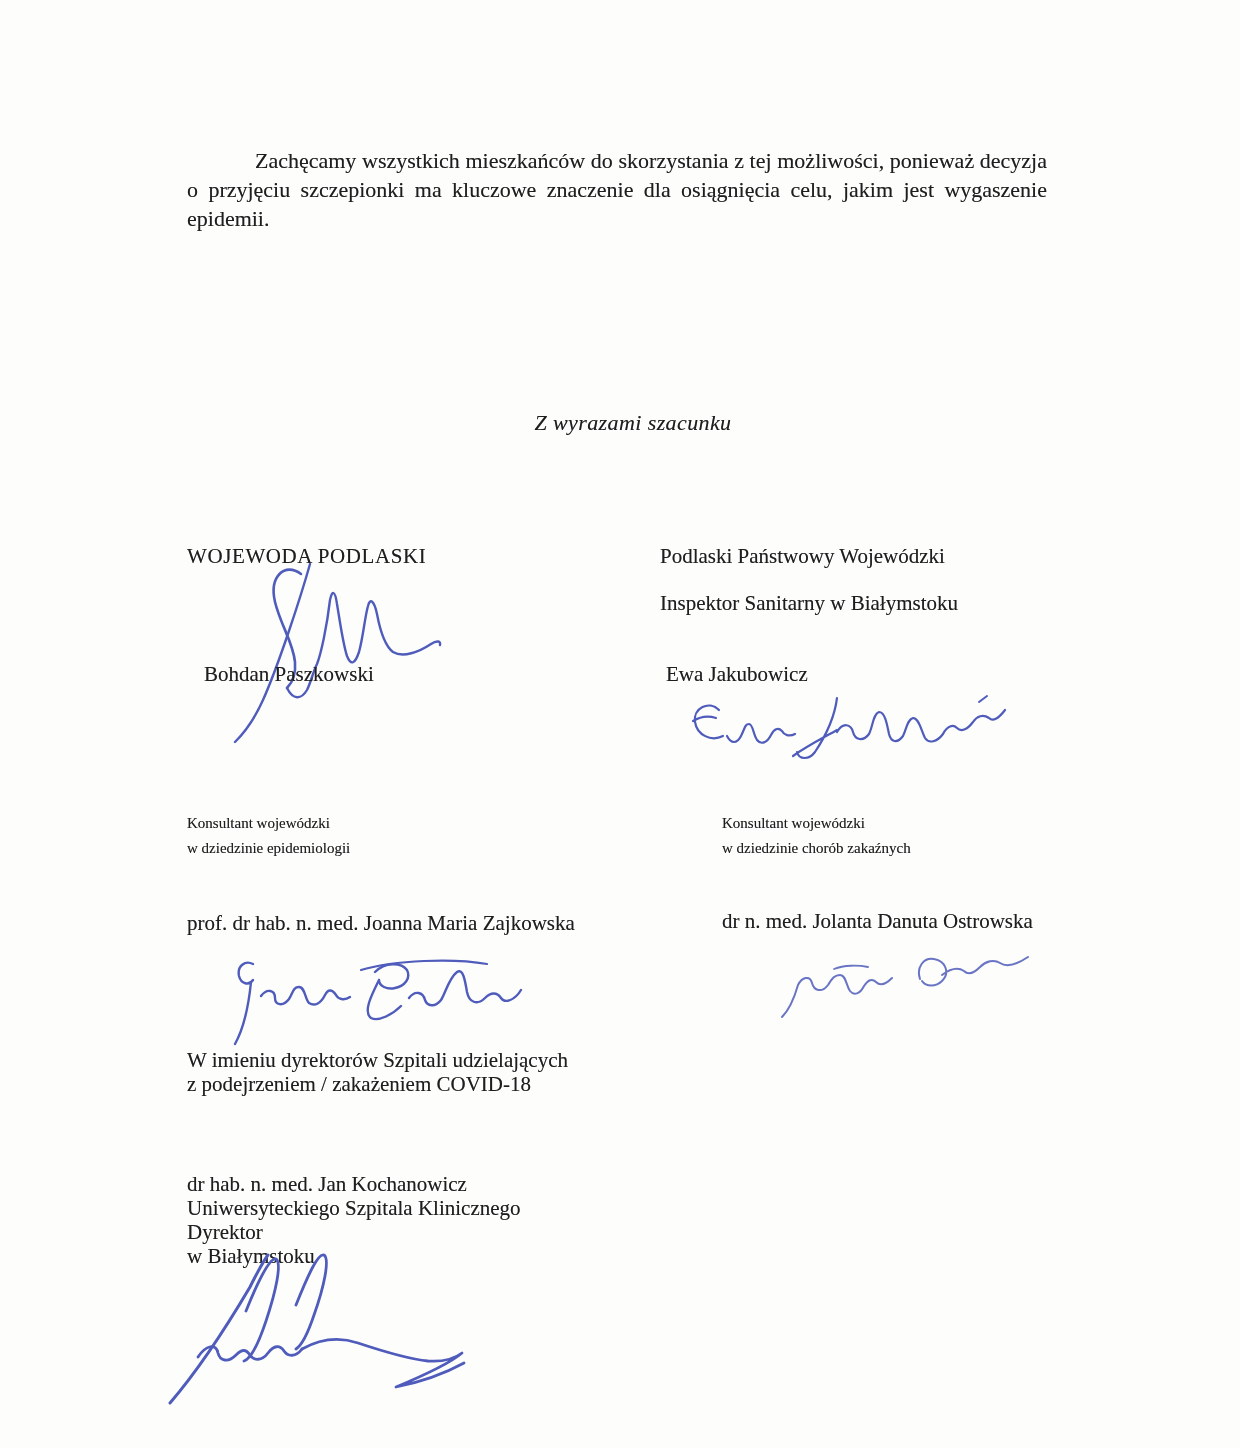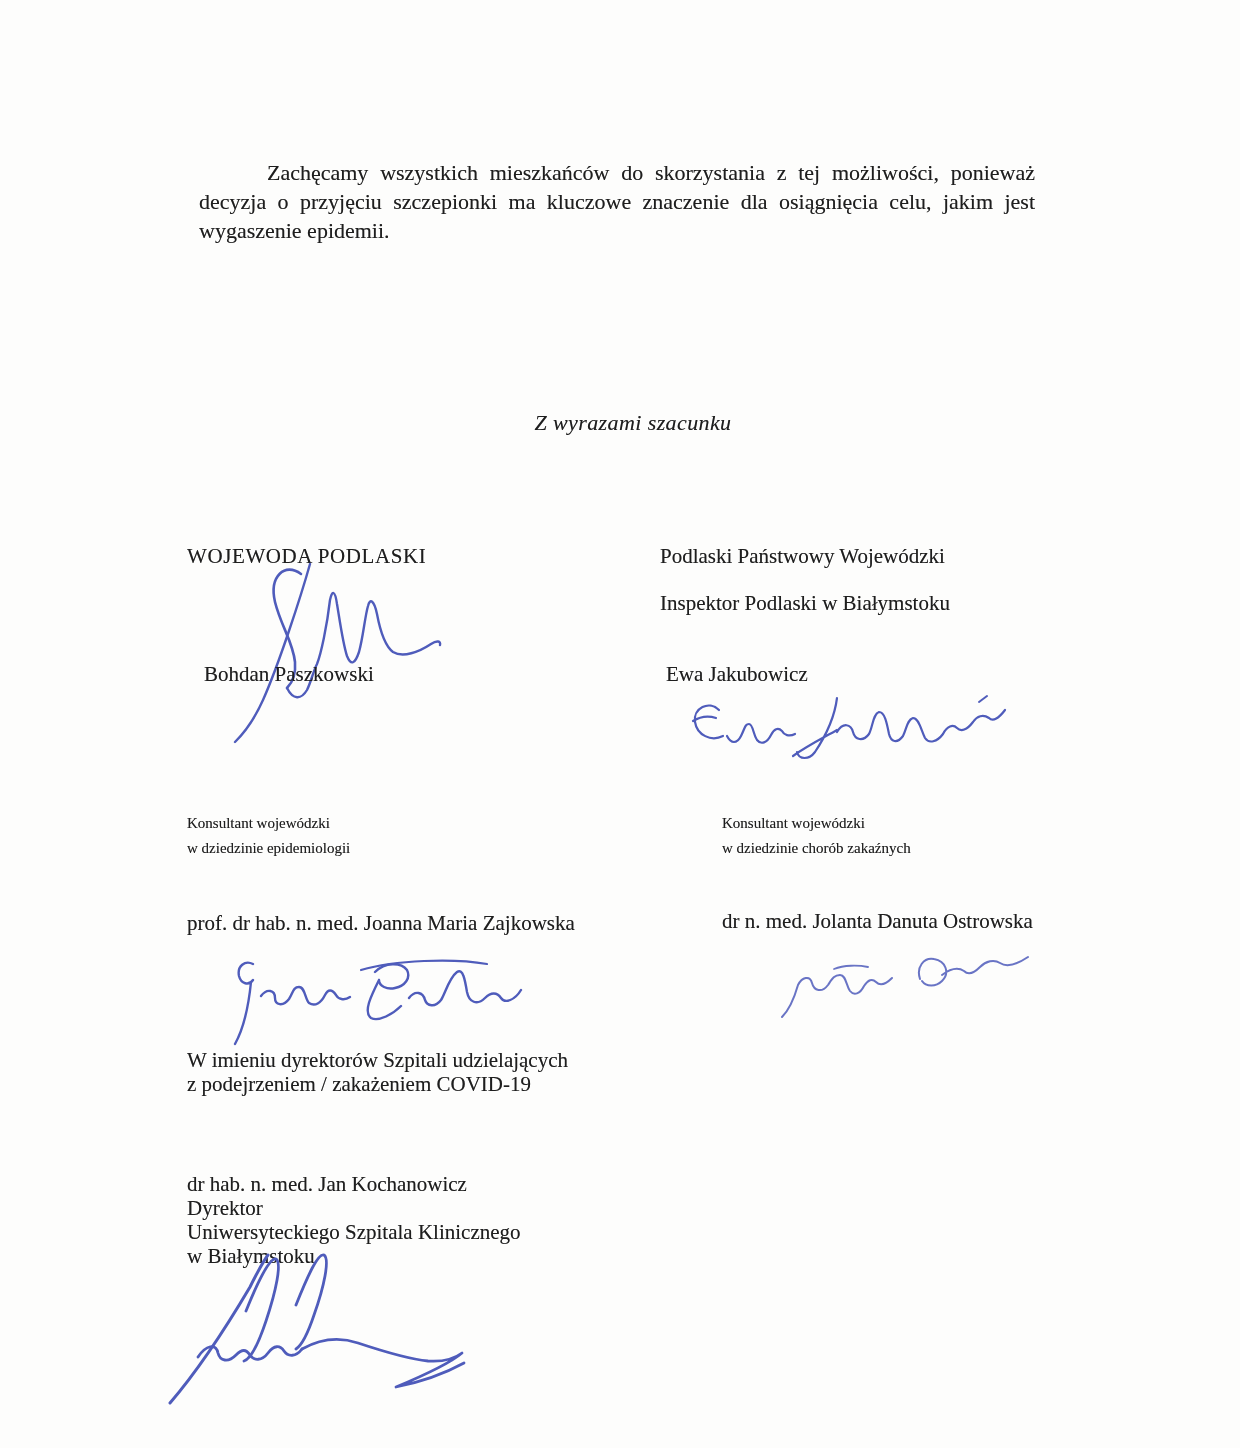--- a/index.html
+++ b/index.html
@@ -32,7 +32,7 @@
     line-height: 29px;
     text-align: justify;
   }
-  .body-text p { text-indent: 68px; margin: 12px; }
+  .body-text p { text-indent: 68px; margin: 0; }
 
   .closing {
     left: 0;

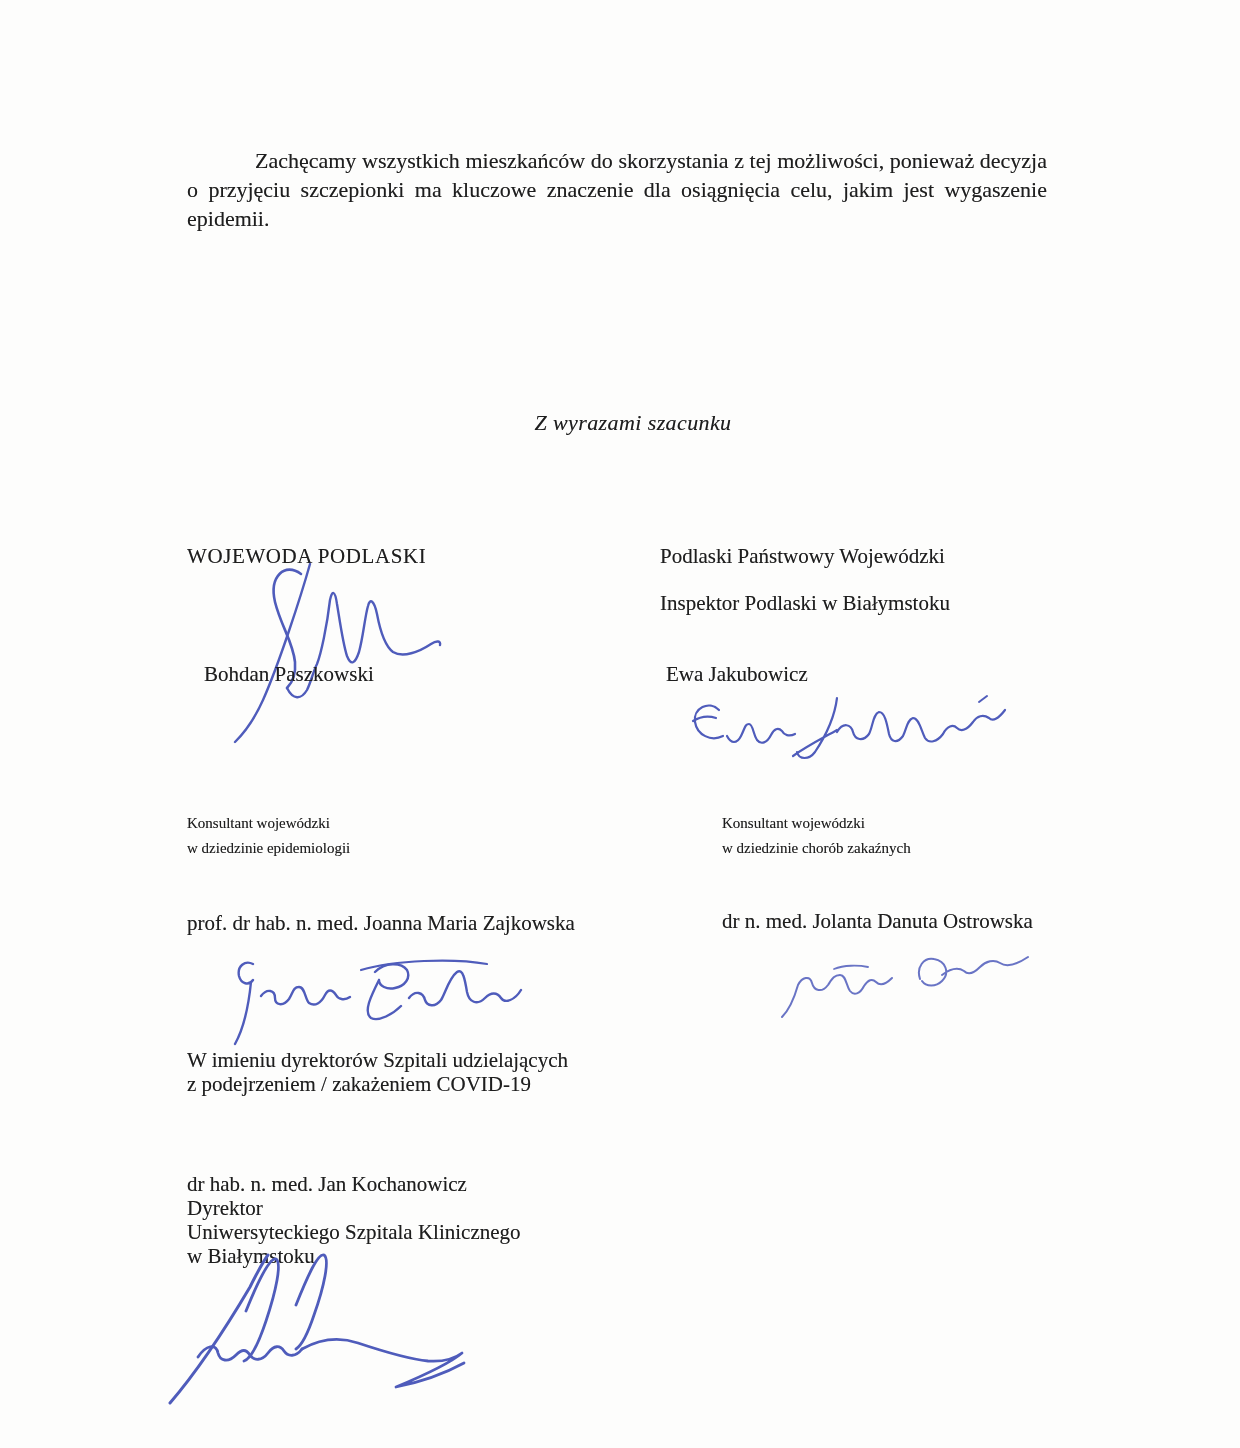--- a/index.html
+++ b/index.html
@@ -85,7 +85,7 @@
   <div class="abs line soft" style="left:204px; top:662px;">Bohdan Paszkowski</div>
 
   <div class="abs line soft" style="left:660px; top:544px;">Podlaski Państwowy Wojewódzki</div>
-  <div class="abs line soft" style="left:660px; top:591px;">Inspektor Podlaski w Białymstoku</div>
+  <div class="abs line soft" style="left:660px; top:591px;">Inspektor Sanitarny w Białymstoku</div>
   <div class="abs line soft" style="left:666px; top:662px;">Ewa Jakubowicz</div>
 
   <svg class="abs signature" style="left:685px; top:690px;" width="325" height="72" viewBox="0 0 325 72" aria-hidden="true">

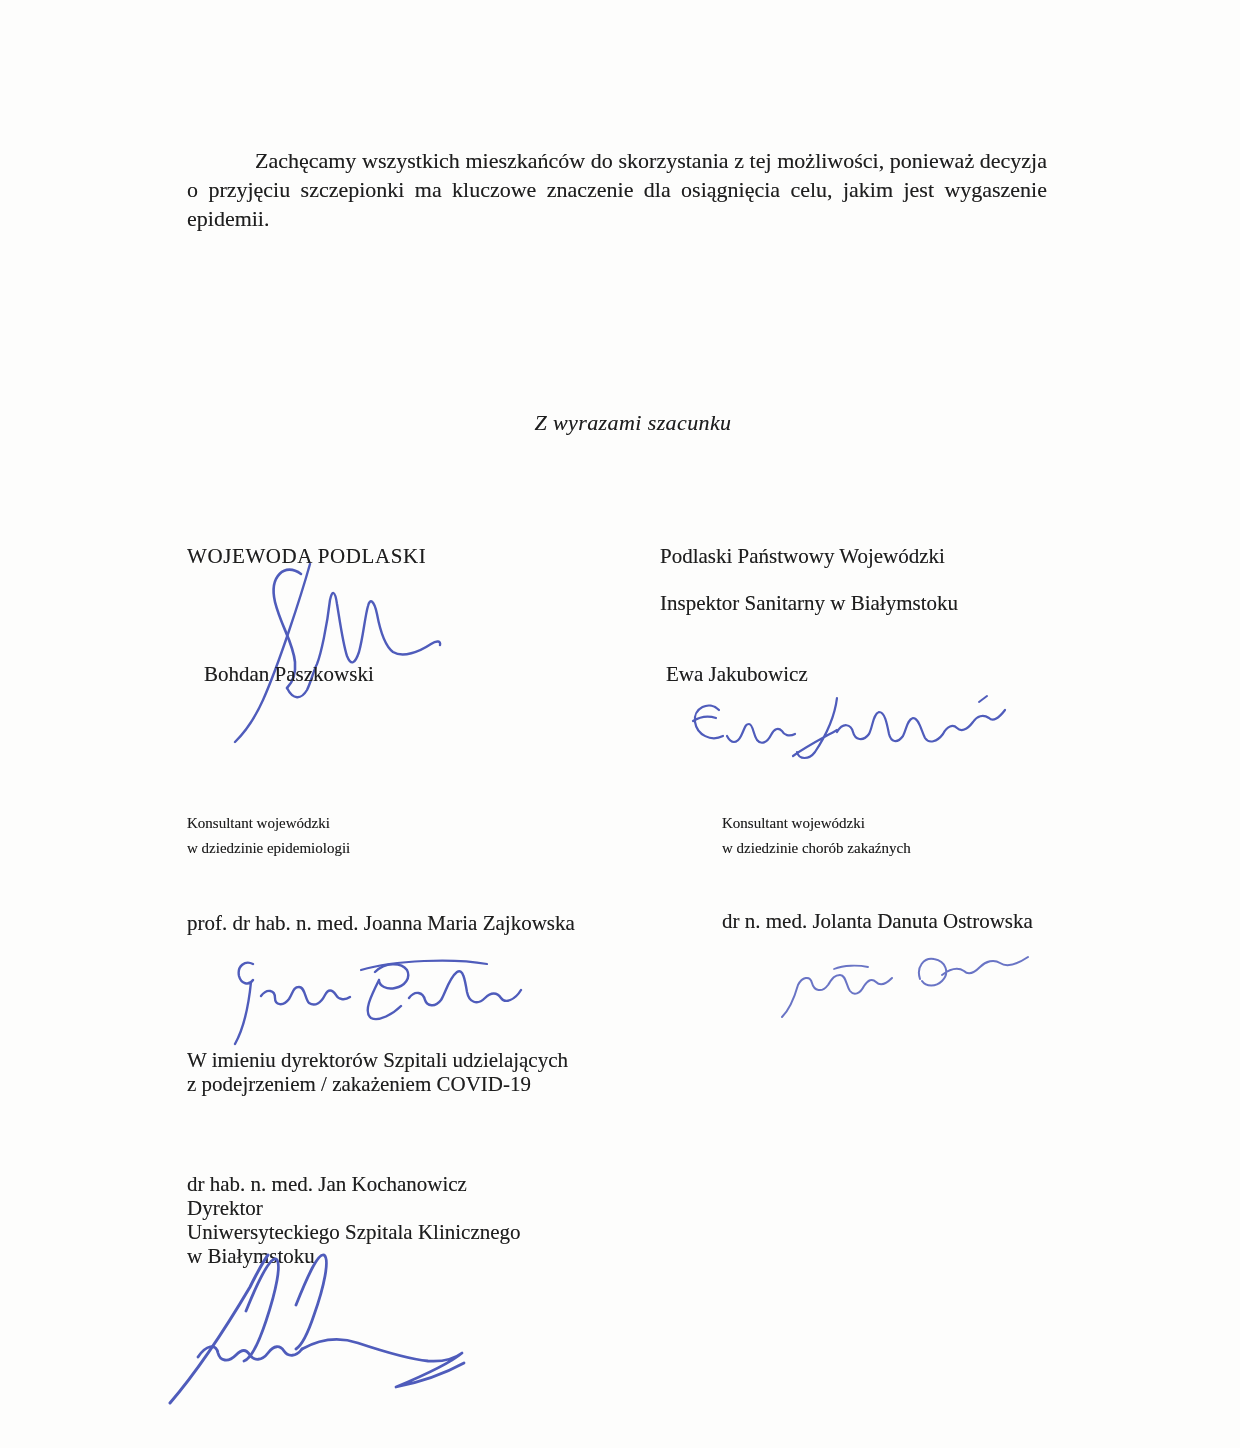--- a/index.html
+++ b/index.html
@@ -125,7 +125,7 @@
 
   <div class="abs block-sm soft" style="left:187px; top:1048px;">
     <div>W imieniu dyrektorów Szpitali udzielających</div>
-    <div>z podejrzeniem / zakażeniem COVID-19</div>
+    <div>z podejrzeniem / zakażeniem COVID-18</div>
   </div>
 
   <div class="abs block-sm soft" style="left:187px; top:1172px;">

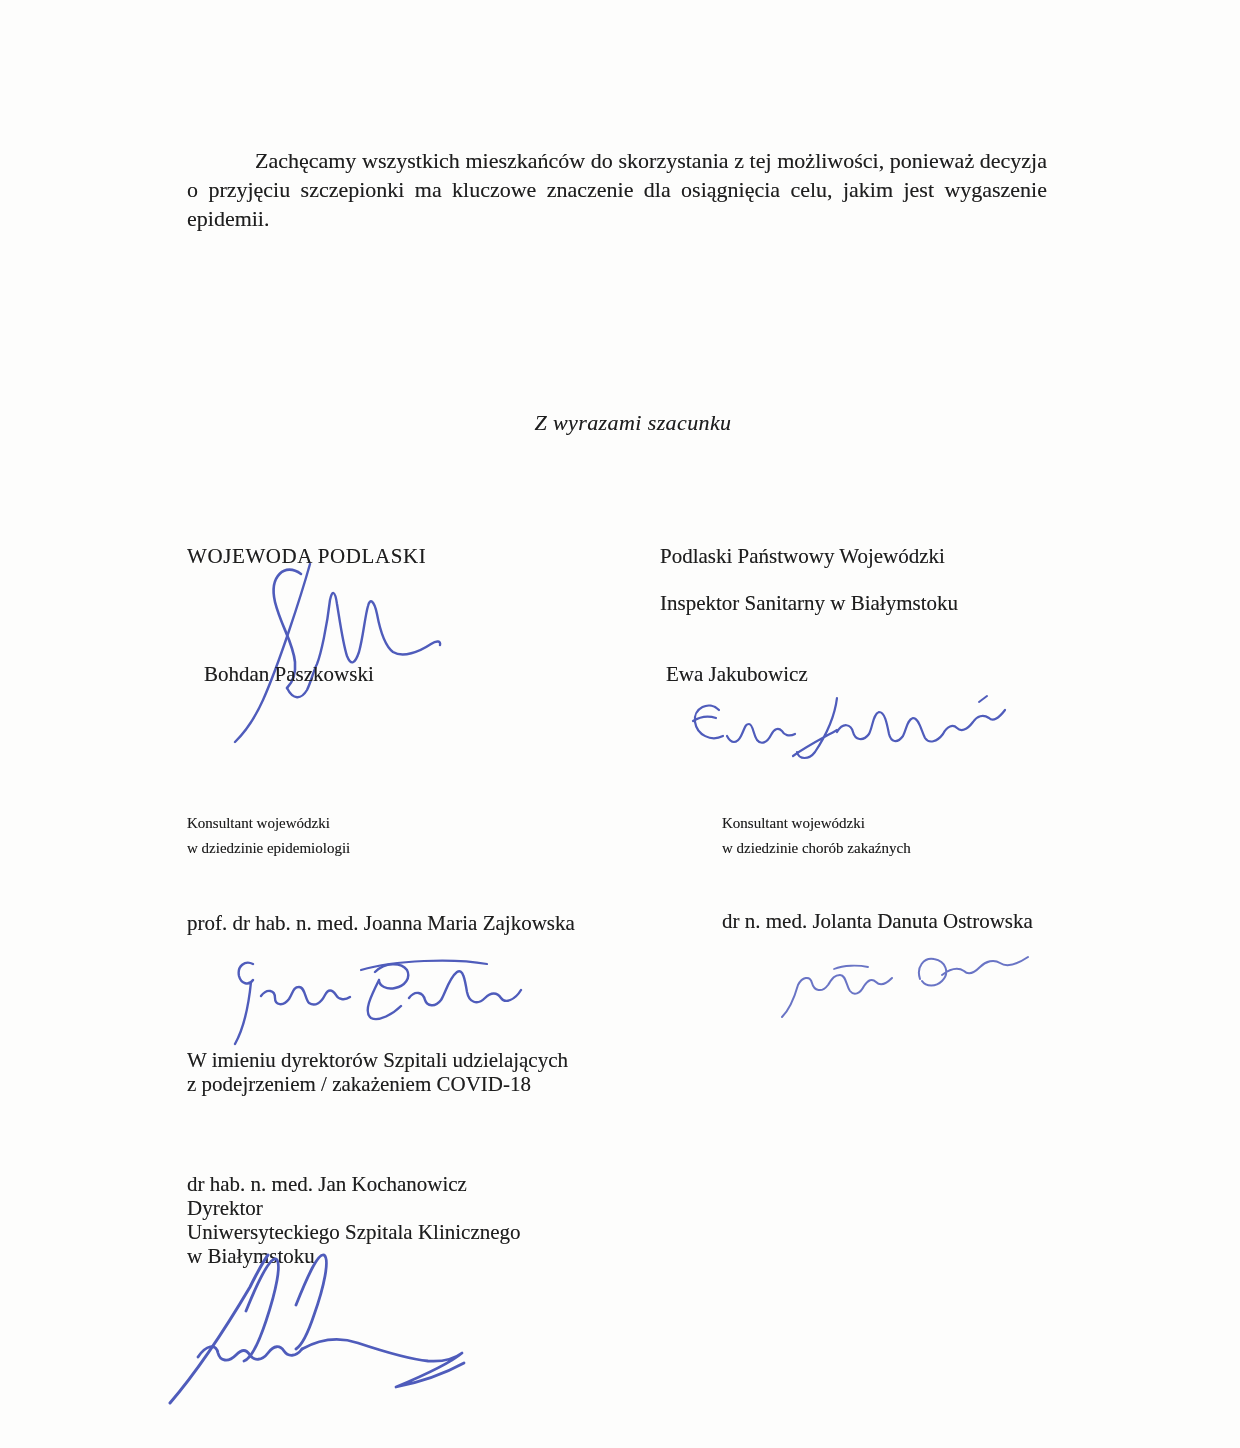--- a/index.html
+++ b/index.html
@@ -130,8 +130,8 @@
 
   <div class="abs block-sm soft" style="left:187px; top:1172px;">
     <div>dr hab. n. med. Jan Kochanowicz</div>
+    <div>Uniwersyteckiego Szpitala Klinicznego</div>
     <div>Dyrektor</div>
-    <div>Uniwersyteckiego Szpitala Klinicznego</div>
     <div>w Białymstoku</div>
   </div>
 

